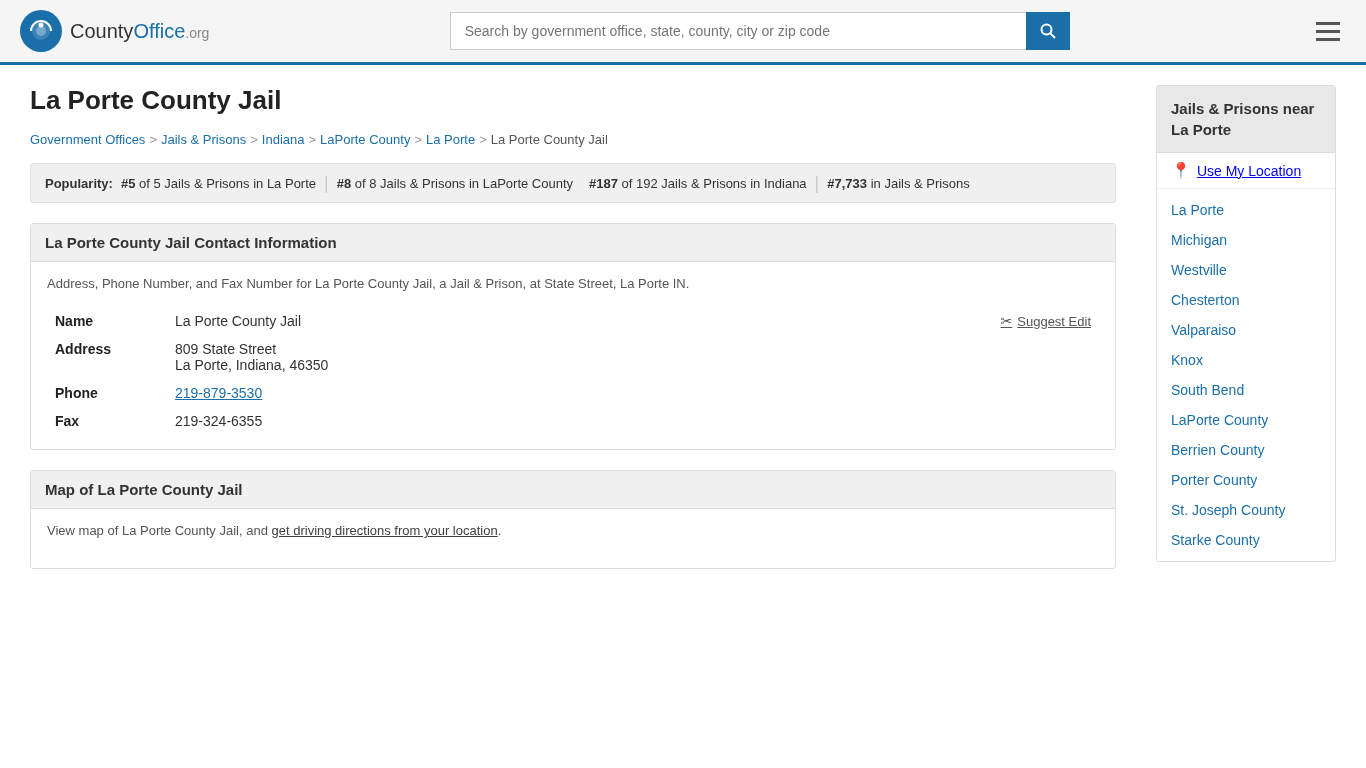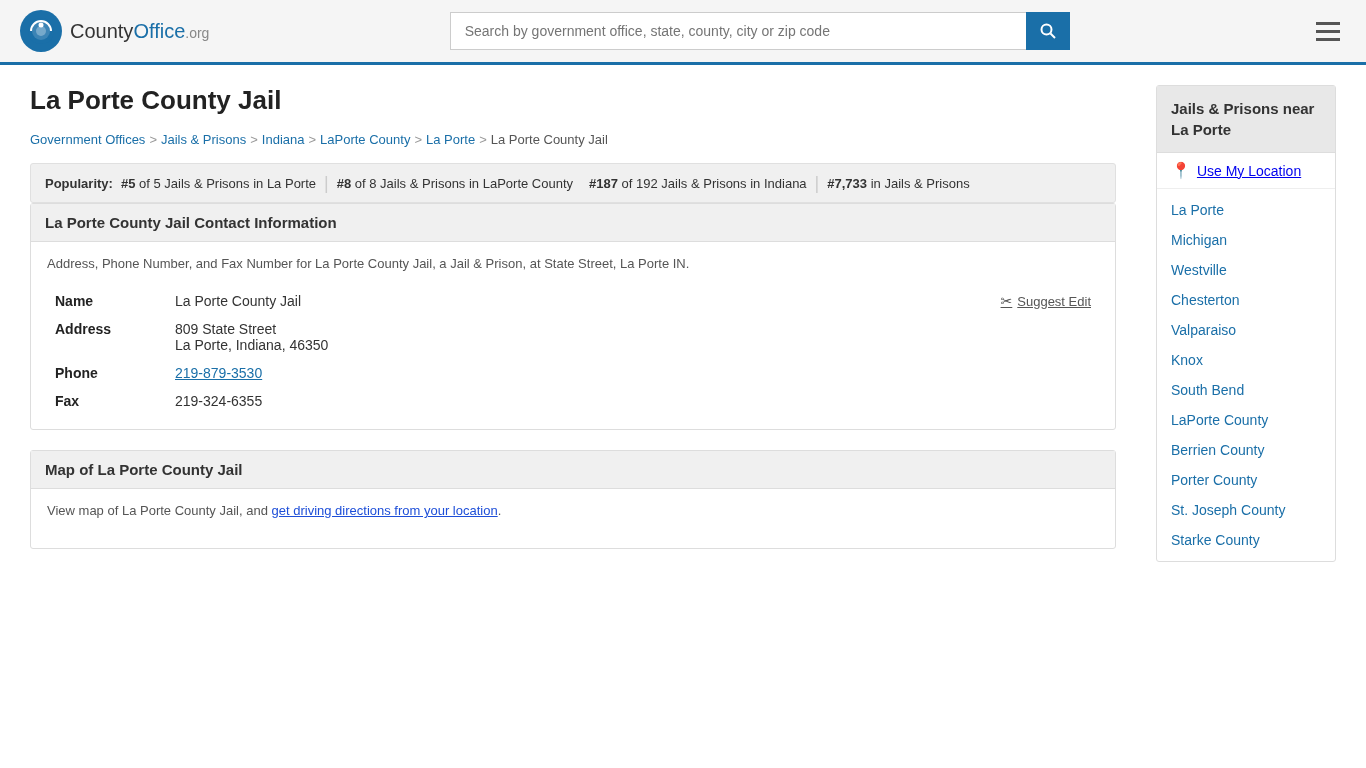--- a/index.html
+++ b/index.html
@@ -116,6 +116,7 @@
       border-radius: 3px;
       padding: 10px 14px;
       font-size: 13px;
+      margin-bottom: 20px;
       display: flex;
       flex-wrap: wrap;
       gap: 8px;

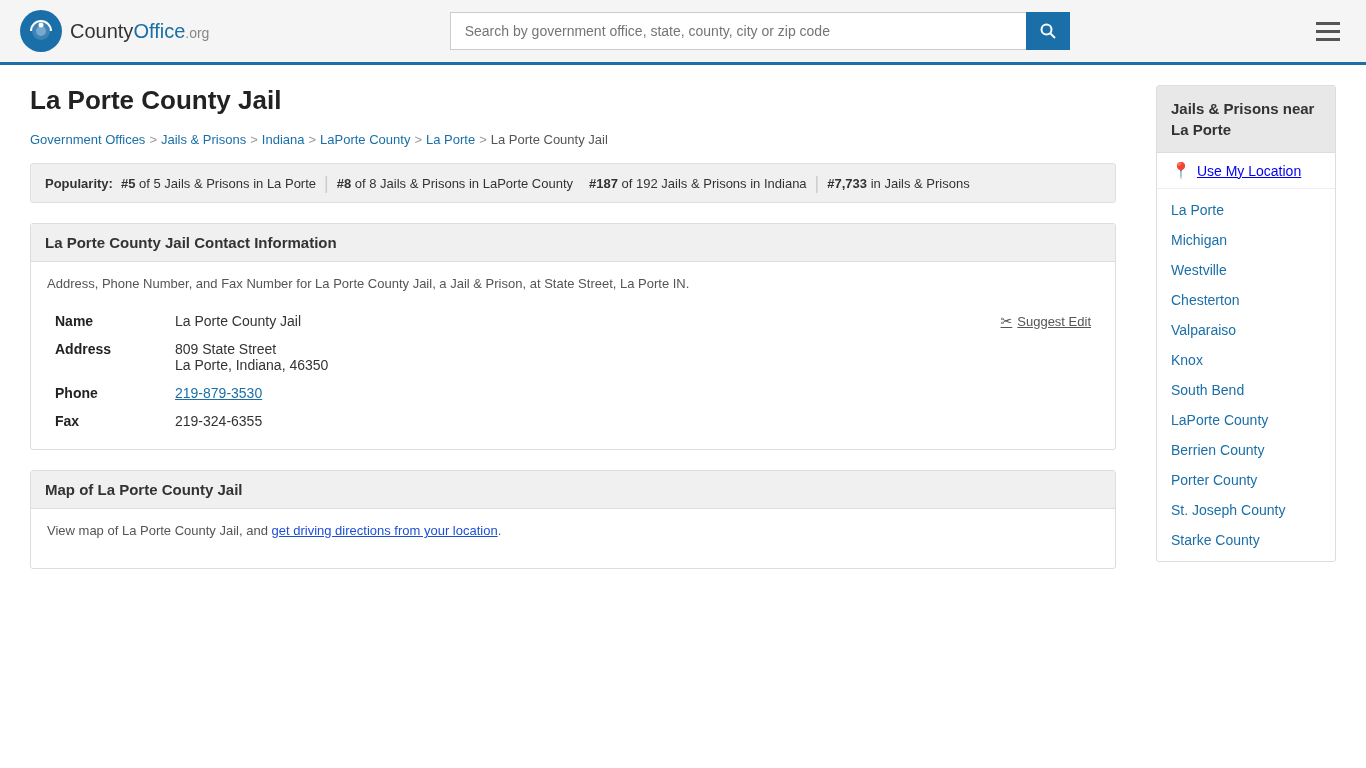--- a/index.html
+++ b/index.html
@@ -227,7 +227,7 @@
       font-size: 16px;
     }
     .map-link {
-      color: #1d4ed8;
+      color: #404040;
       text-decoration: underline;
       cursor: pointer;
     }

